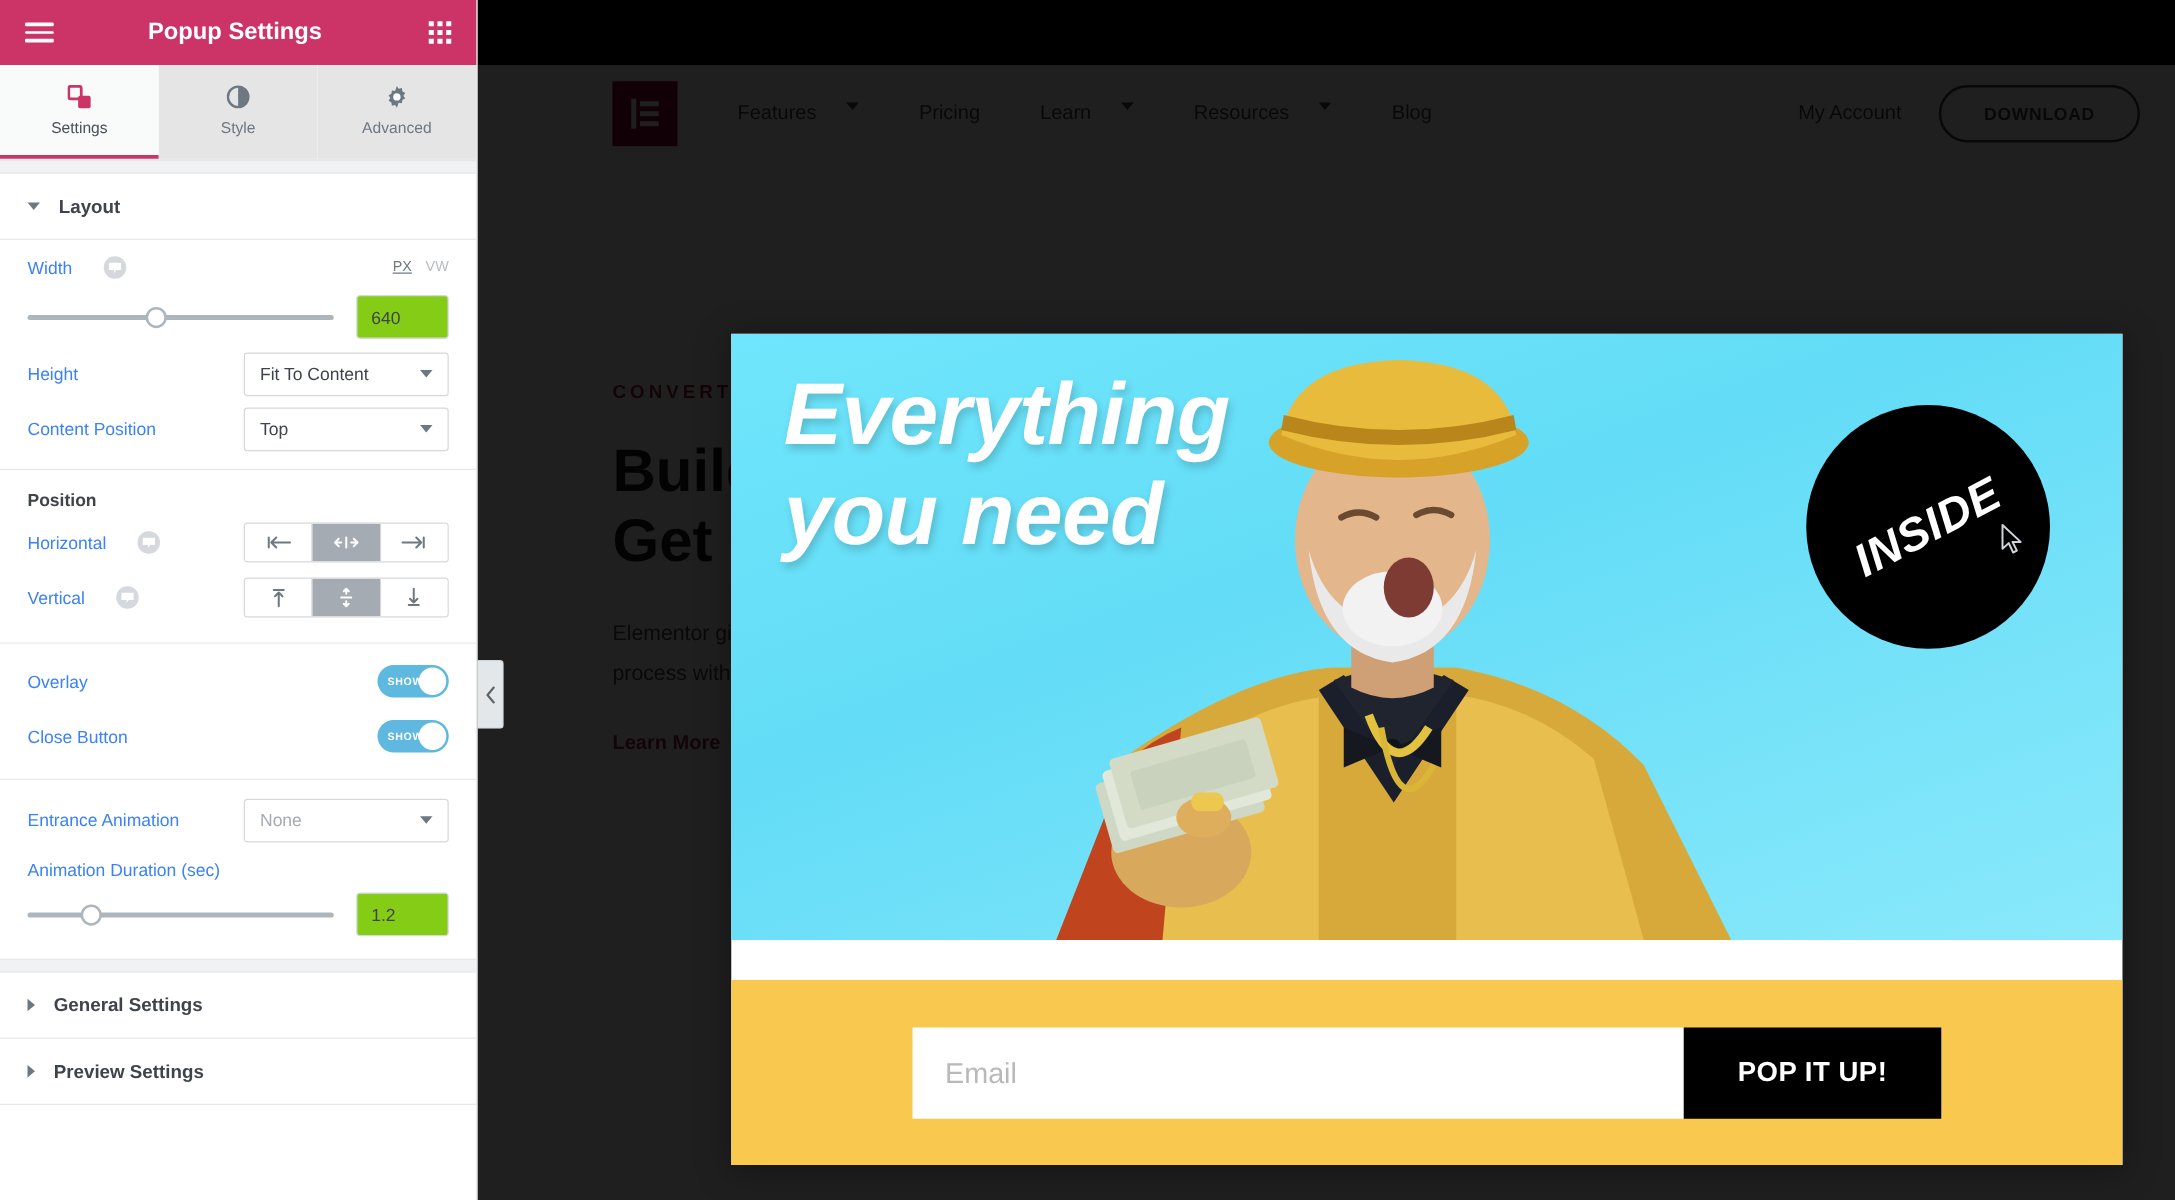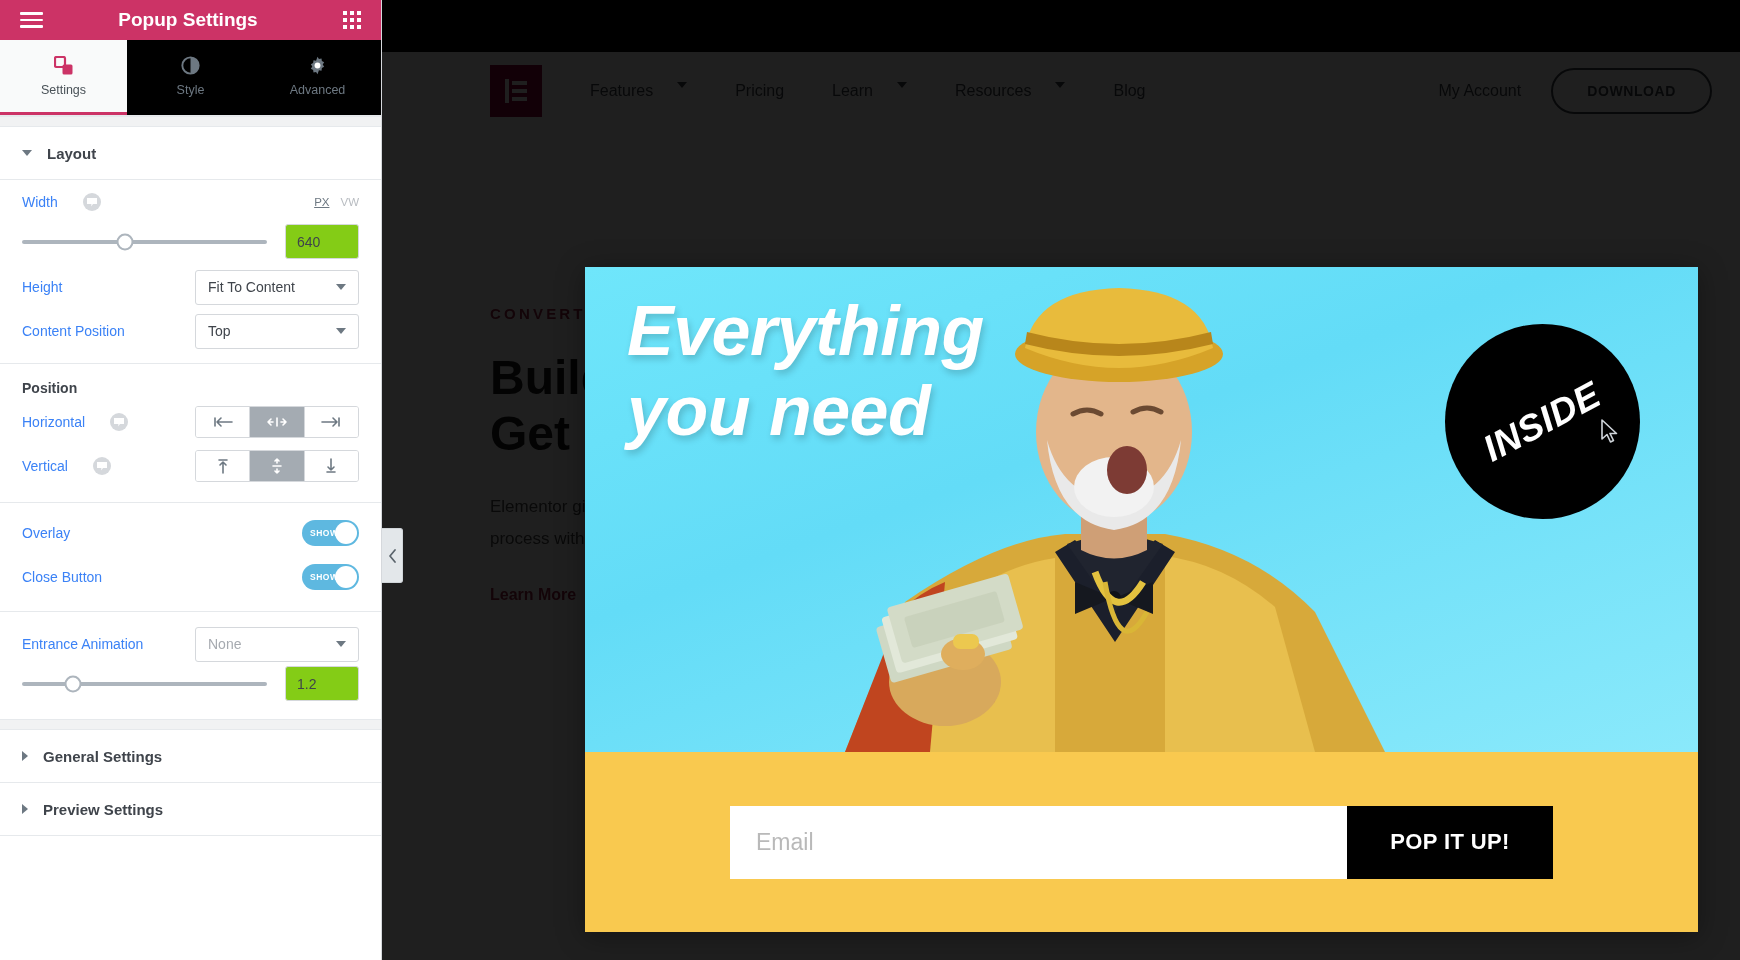--- a/index.html
+++ b/index.html
@@ -155,7 +155,7 @@
     border-right: 1px solid #d5d8dc;
   }
   #panel-header {
-    height: 40px; background: #cc3366; flex-shrink: 0;
+    height: 52px; background: #cc3366; flex-shrink: 0;
     display: flex; align-items: center; padding: 0 20px;
     color: #fff;
   }

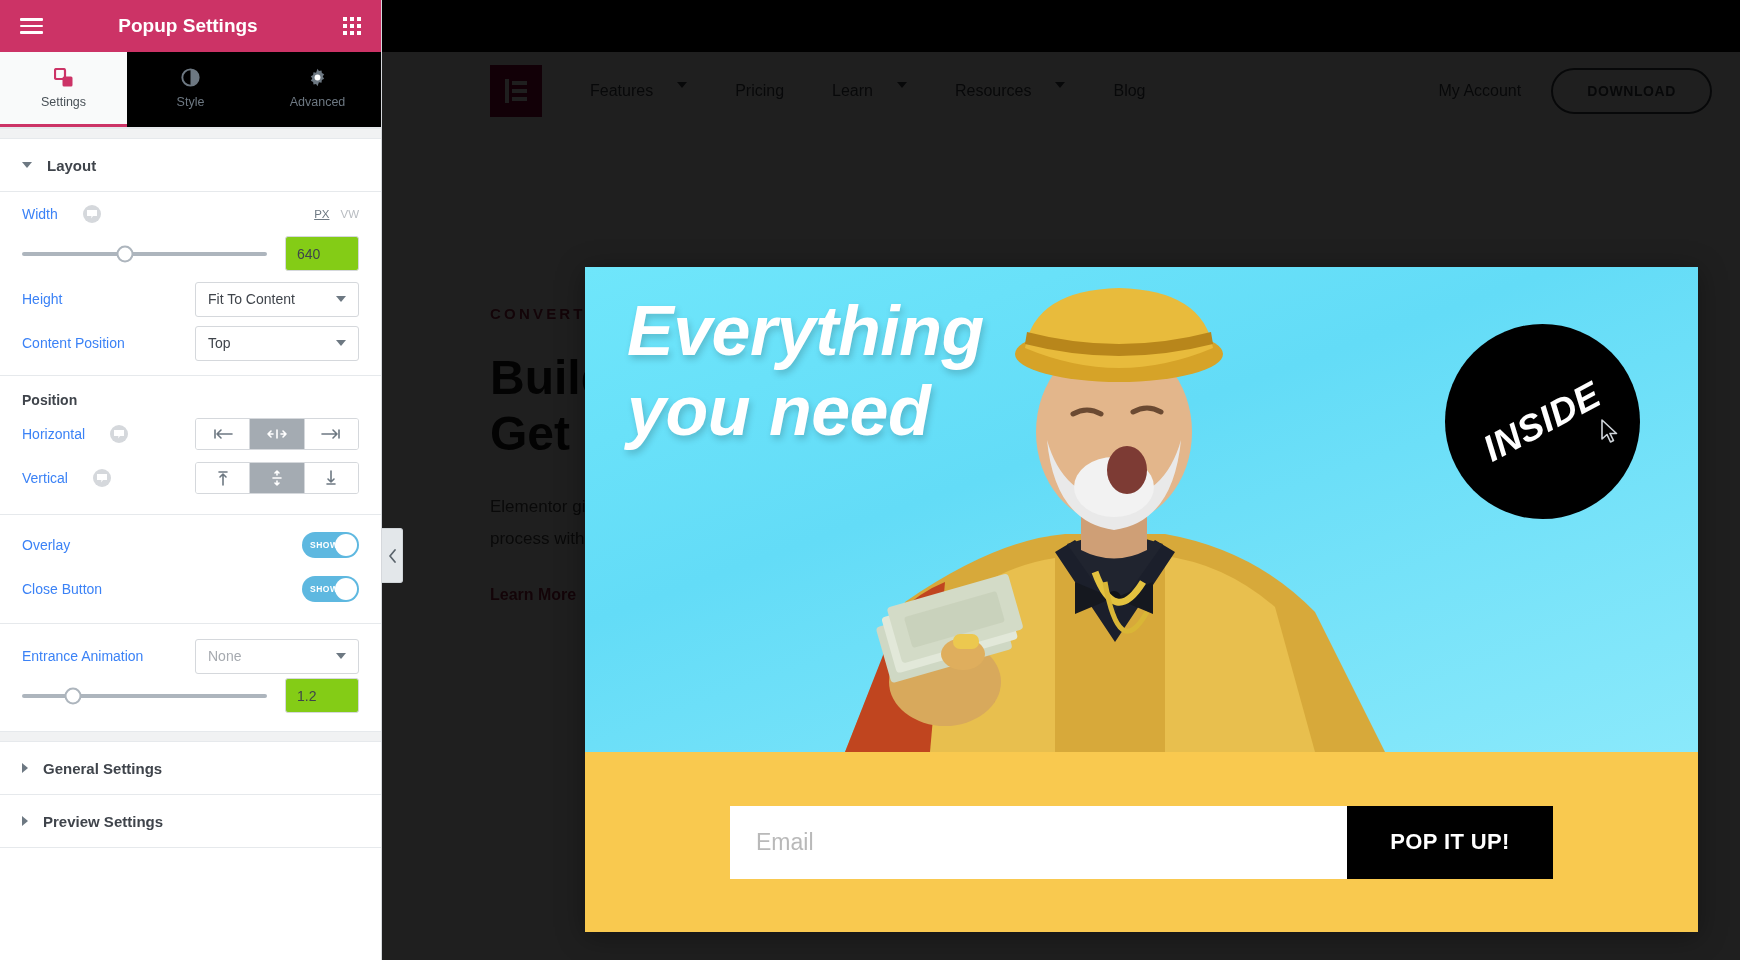--- a/index.html
+++ b/index.html
@@ -179,7 +179,7 @@
     align-items: center; justify-content: center; gap: 7px;
     font-size: 12.5px; color: #6d7882; cursor: pointer;
     border-bottom: 3px solid transparent;
-    background: #000000;
+    background: #e5e5e5;
   }
   .tab.active {
     color: #495157; background: #f9fafa;

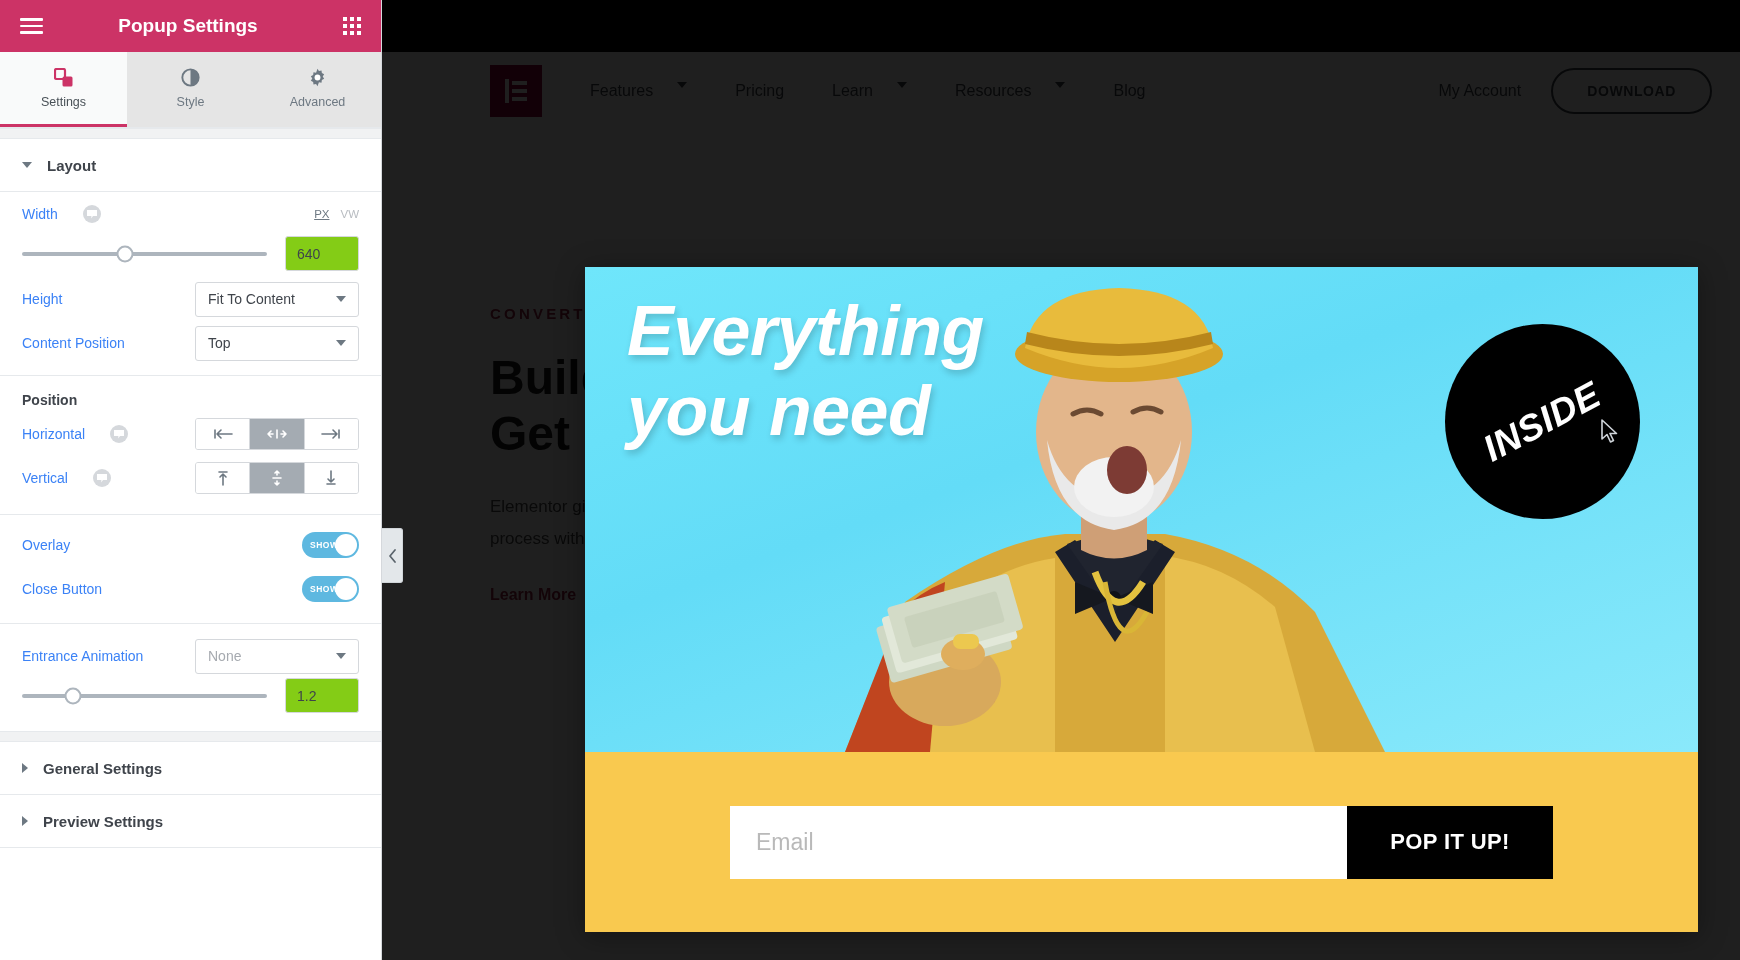--- a/index.html
+++ b/index.html
@@ -593,6 +593,9 @@
           <span class="tri-down"></span>
         </span>
       </div>
+      <div class="row" style="min-height:36px">
+        <span class="lbl">Animation Duration (sec)</span>
+      </div>
       <div class="slider-row">
         <span class="track">
           <span class="knob" style="left:21%"></span>

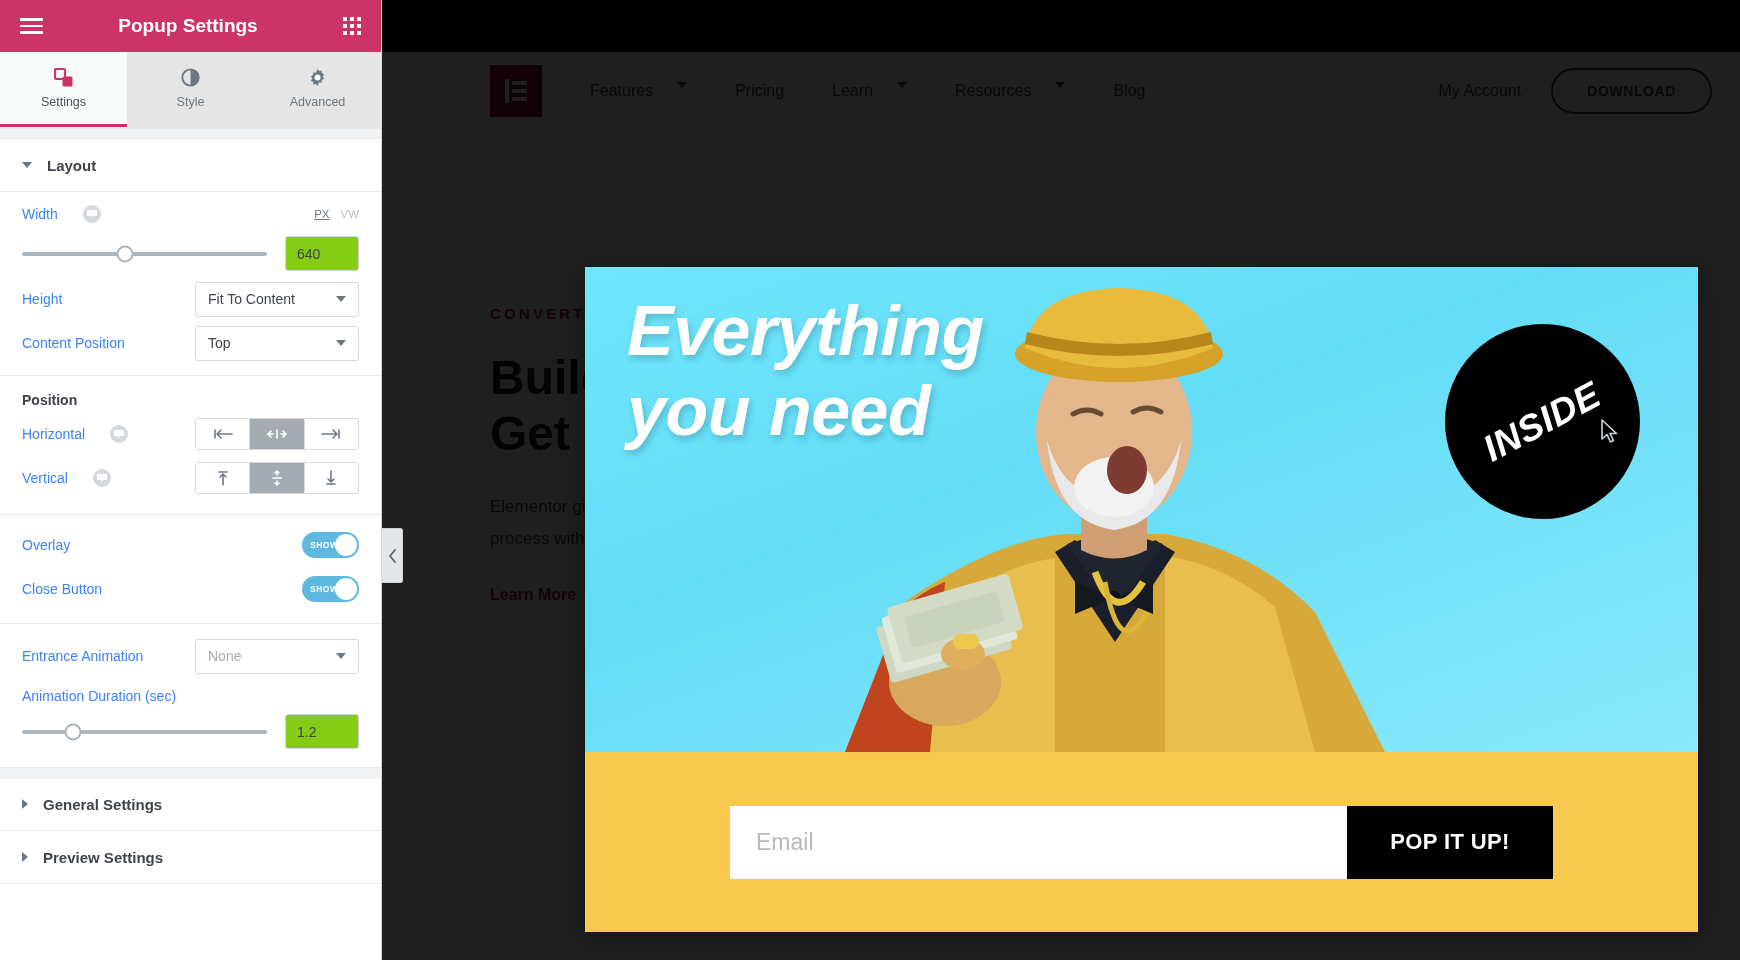--- a/index.html
+++ b/index.html
@@ -128,7 +128,7 @@
     position: absolute; right: 78px; top: 152px; z-index: 5;
   }
   #popup-form {
-    position: absolute; left: 0; right: 0; bottom: 0; height: 180px;
+    position: absolute; left: 0; right: 0; bottom: 0; height: 148px;
     background: #f9c94f;
     display: flex; align-items: center; justify-content: center;
   }

